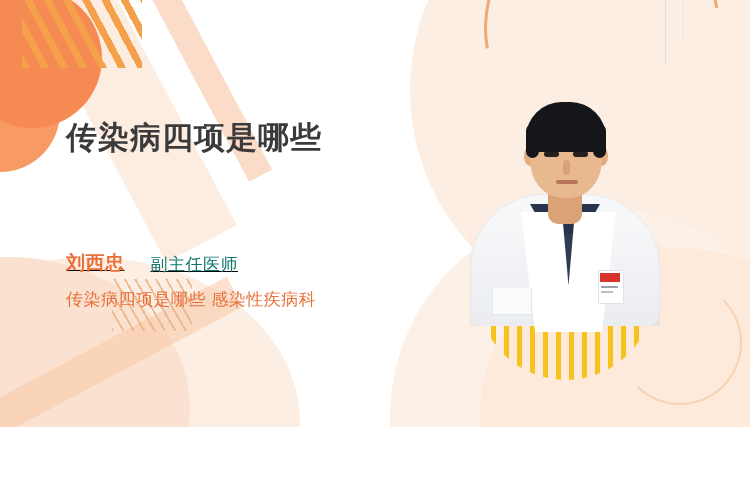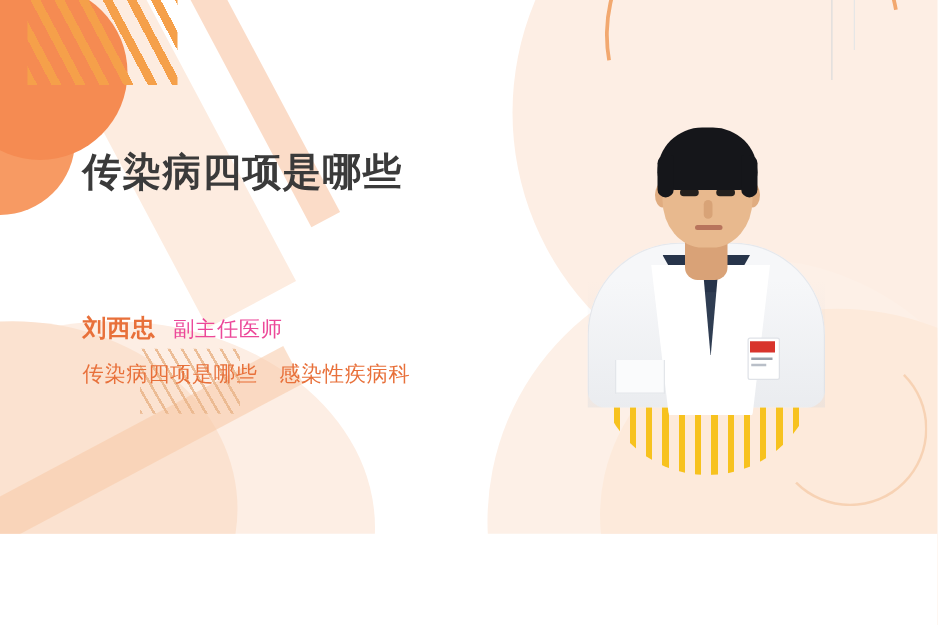--- a/index.html
+++ b/index.html
@@ -306,8 +306,9 @@
     top: 250px;
     white-space: nowrap;
     display: flex;
-    align-items: center;
-    gap: 14px;
+    align-items: flex-end;
+    gap: 26px;
+    text-decoration: underline;
   }
   .doctor-name {
     font-size: 19px;

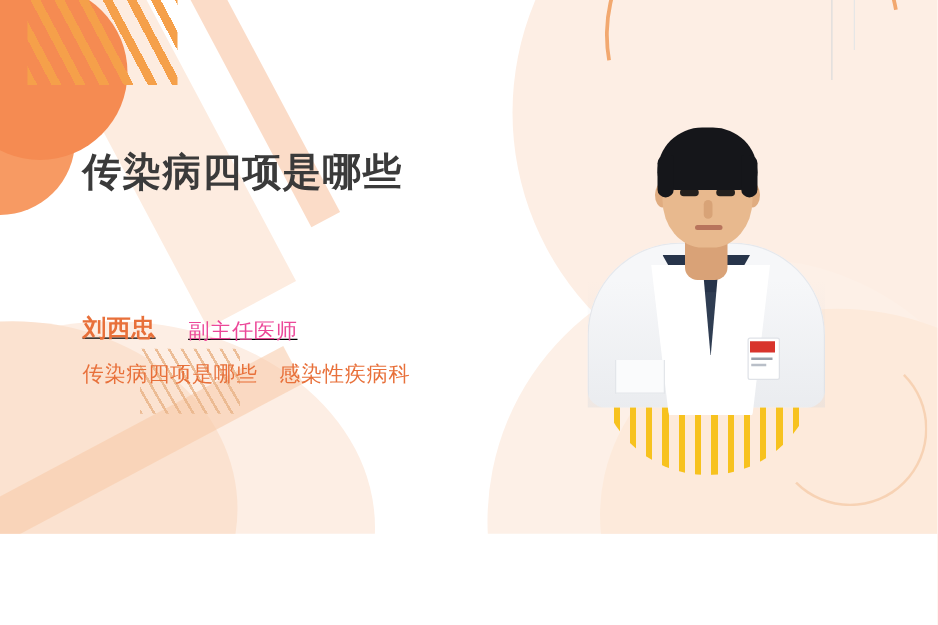--- a/index.html
+++ b/index.html
@@ -318,7 +318,7 @@
   }
   .doctor-title {
     font-size: 17px;
-    color: #ec4899;
+    color: #0f766e;
     letter-spacing: .5px;
   }
   .affil {

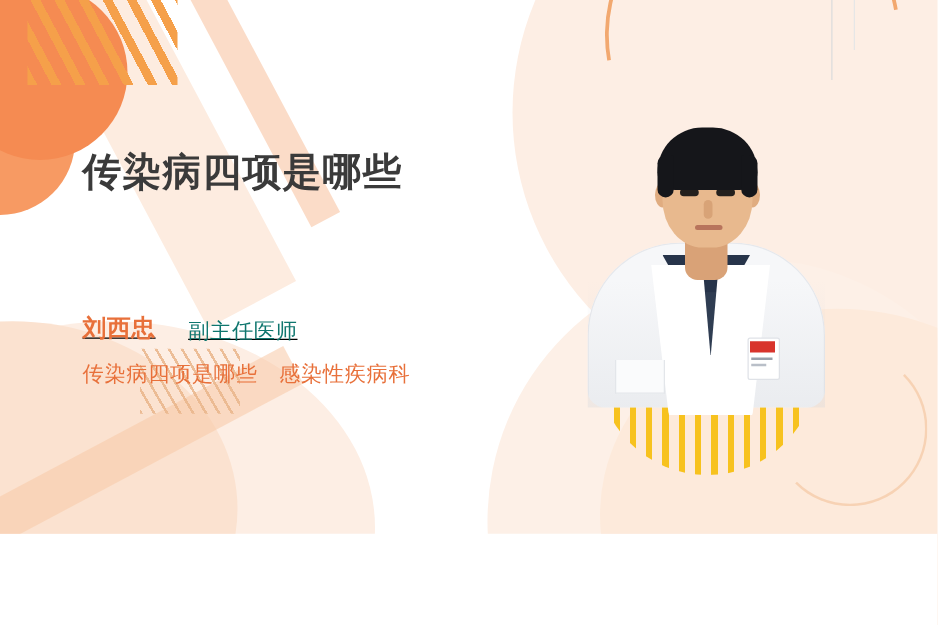--- a/index.html
+++ b/index.html
@@ -330,7 +330,7 @@
     color: #e8703a;
     letter-spacing: .5px;
   }
-  .affil .dept { margin-left: 12px; }
+  .affil .dept { }
 </style>
 </head>
 <body>

